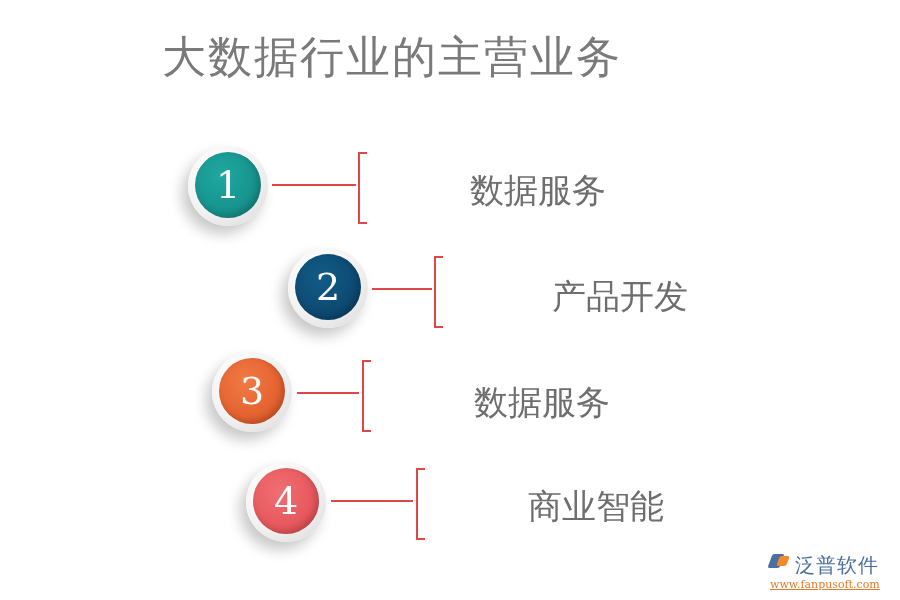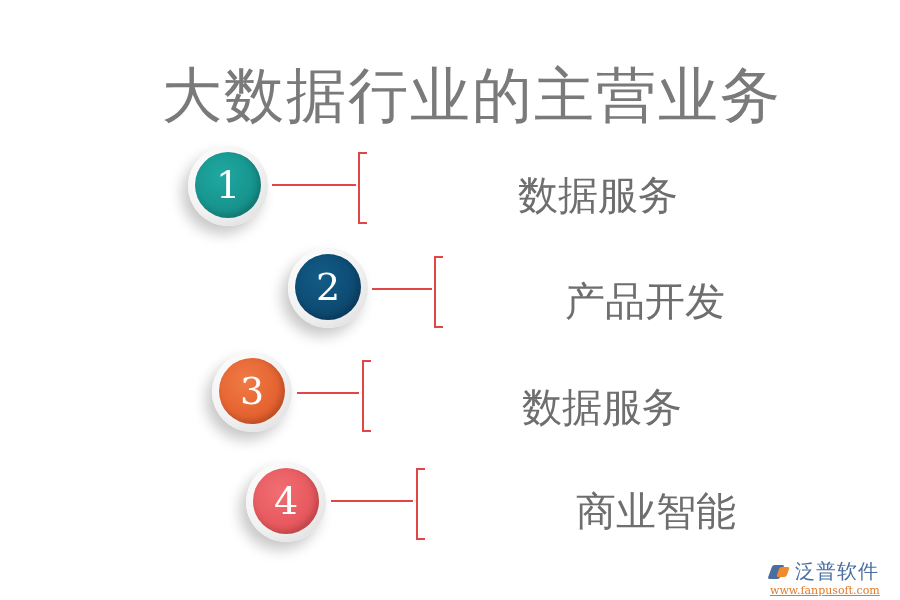--- a/index.html
+++ b/index.html
@@ -5,7 +5,7 @@
   html, body { margin:0; padding:0; }
   body { width:900px; height:600px; background:#ffffff; position:relative; overflow:hidden;
          font-family:"DejaVu Serif","Liberation Serif",serif; }
-  .title { position:absolute; left:162px; top:56px; font-size:60px; color:#7a7a7a; letter-spacing:2px;
+  .title { position:absolute; left:162px; top:28px; font-size:44px; color:#7a7a7a; letter-spacing:2px;
            font-family:Liberation Serif, serif; font-weight:300; white-space:nowrap; }
   .ring { position:absolute; width:80px; height:80px; border-radius:50%;
           background: radial-gradient(circle at 35% 30%, #ffffff 0%, #f2f2f2 55%, #d6d6d6 100%);

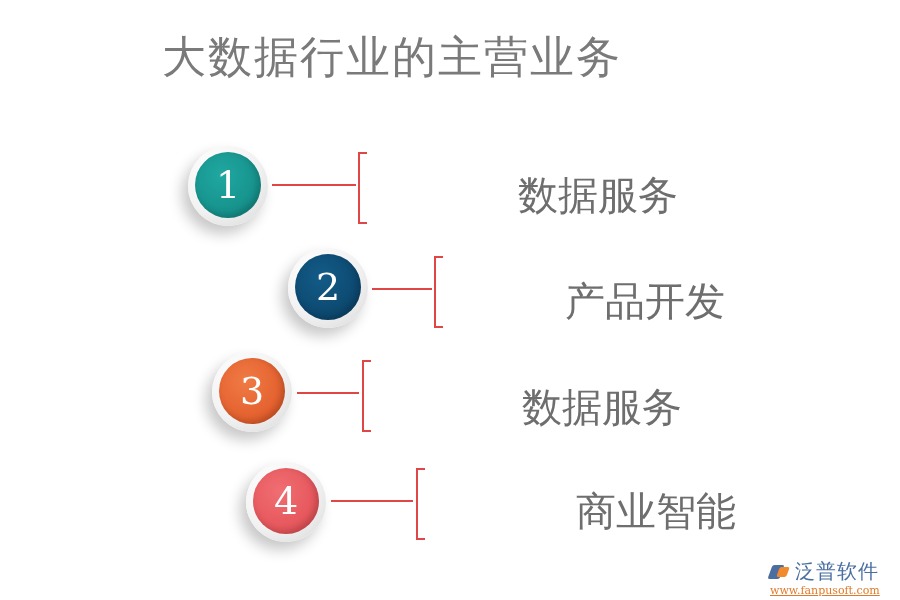--- a/index.html
+++ b/index.html
@@ -16,8 +16,8 @@
           box-shadow: inset -3px -3px 6px rgba(0,0,0,0.18); }
   .line { position:absolute; height:2px; background:#e04646; }
   .bracket { position:absolute; width:7px; height:68px; border:2px solid #e04646; border-right:none; }
-  .label { position:absolute; font-size:40px; color:#6e6e6e; white-space:nowrap;
-           font-family:Liberation Serif, serif;margin-left:48px; }
+  .label { position:absolute; font-size:34px; color:#6e6e6e; white-space:nowrap;
+           font-family:Liberation Serif, serif; }
   .logo { position:absolute; left:770px; top:552px; }
   .logo-row { display:flex; align-items:center;margin-top:6px; }
   .logo-icon { width:22px; height:18px; position:relative; margin-right:3px; }

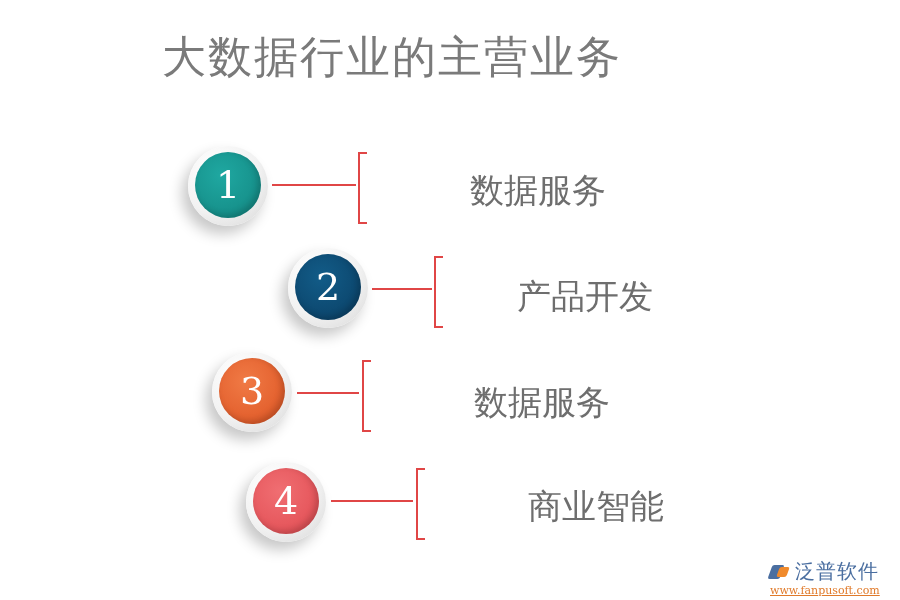--- a/index.html
+++ b/index.html
@@ -46,7 +46,7 @@
   </div>
   <div class="line" style="left:372px;top:288px;width:60px;"></div>
   <div class="bracket" style="left:434px;top:256px;"></div>
-  <div class="label" style="left:517px;top:274px;">产品开发</div>
+  <div class="label" style="left:552px;top:274px;">产品开发</div>
 </div>
 
 <div>

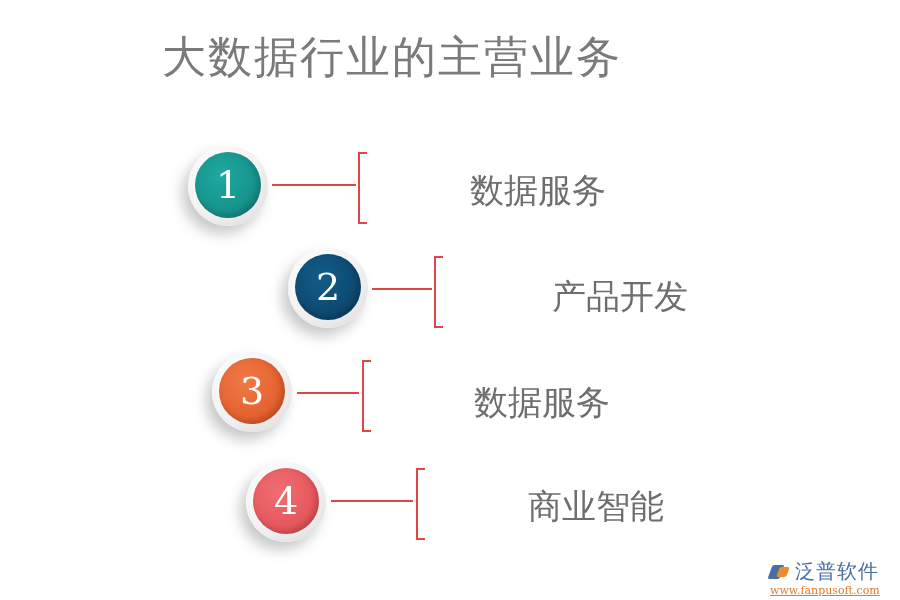--- a/index.html
+++ b/index.html
@@ -19,7 +19,7 @@
   .label { position:absolute; font-size:34px; color:#6e6e6e; white-space:nowrap;
            font-family:Liberation Serif, serif; }
   .logo { position:absolute; left:770px; top:552px; }
-  .logo-row { display:flex; align-items:center;margin-top:6px; }
+  .logo-row { display:flex; align-items:flex-start; }
   .logo-icon { width:22px; height:18px; position:relative; margin-right:3px; }
   .logo-icon .a { position:absolute; left:0; top:2px; width:12px; height:14px; background:#4a6ea0; transform:skewX(-20deg); border-radius:2px; }
   .logo-icon .b { position:absolute; left:8px; top:4px; width:10px; height:10px; background:#f08a2c; transform:skewX(-20deg); border-radius:2px; }

